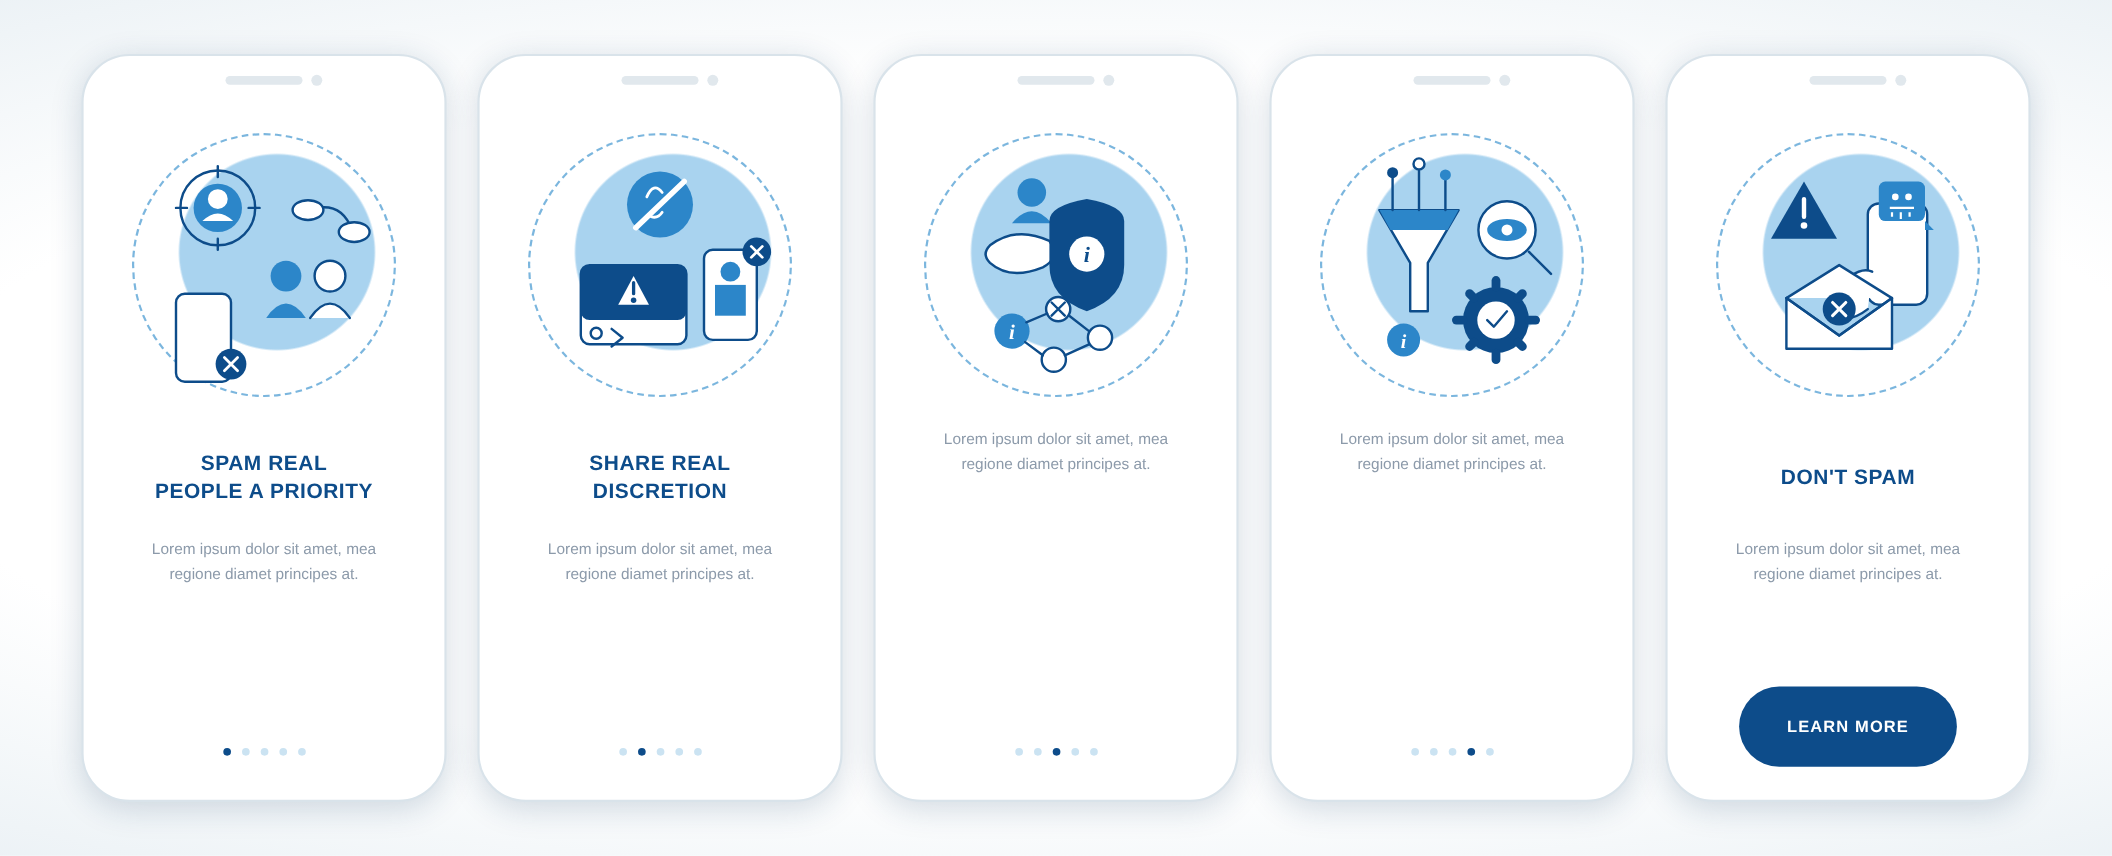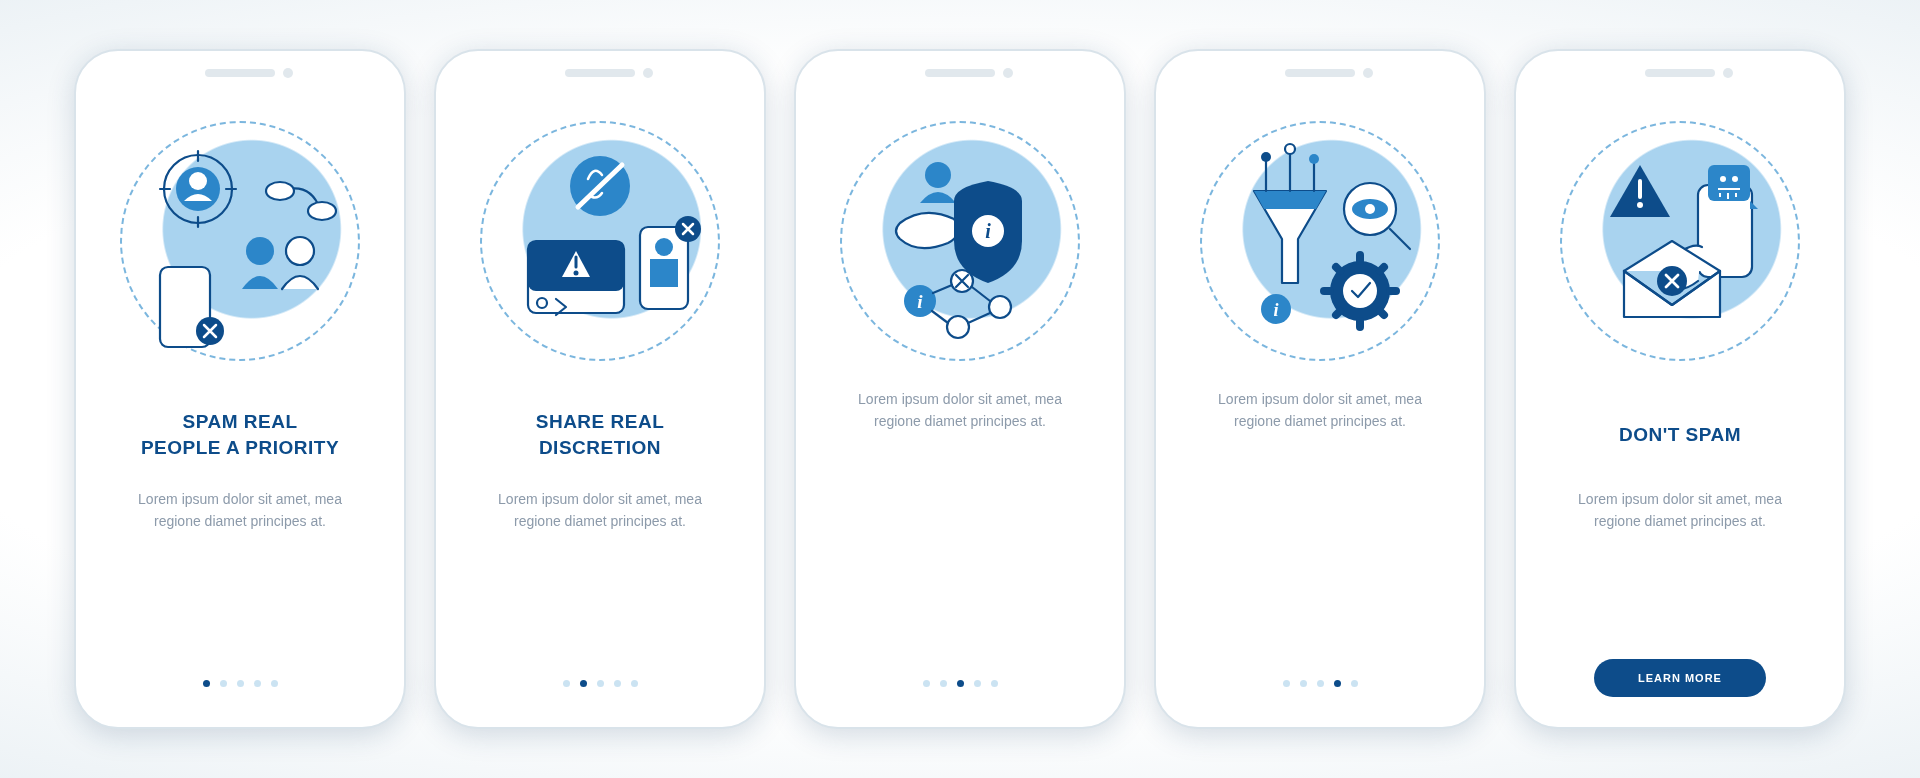--- a/index.html
+++ b/index.html
@@ -101,10 +101,10 @@
     bottom: 30px;
     background: var(--navy);
     color: #fff;
-    font-size: 11px;
+    font-size: 15px;
     font-weight: 600;
     letter-spacing: 1px;
-    padding: 13px 44px;
+    padding: 28px 44px;
     border-radius: 999px;
     border:none;
     cursor:pointer;

